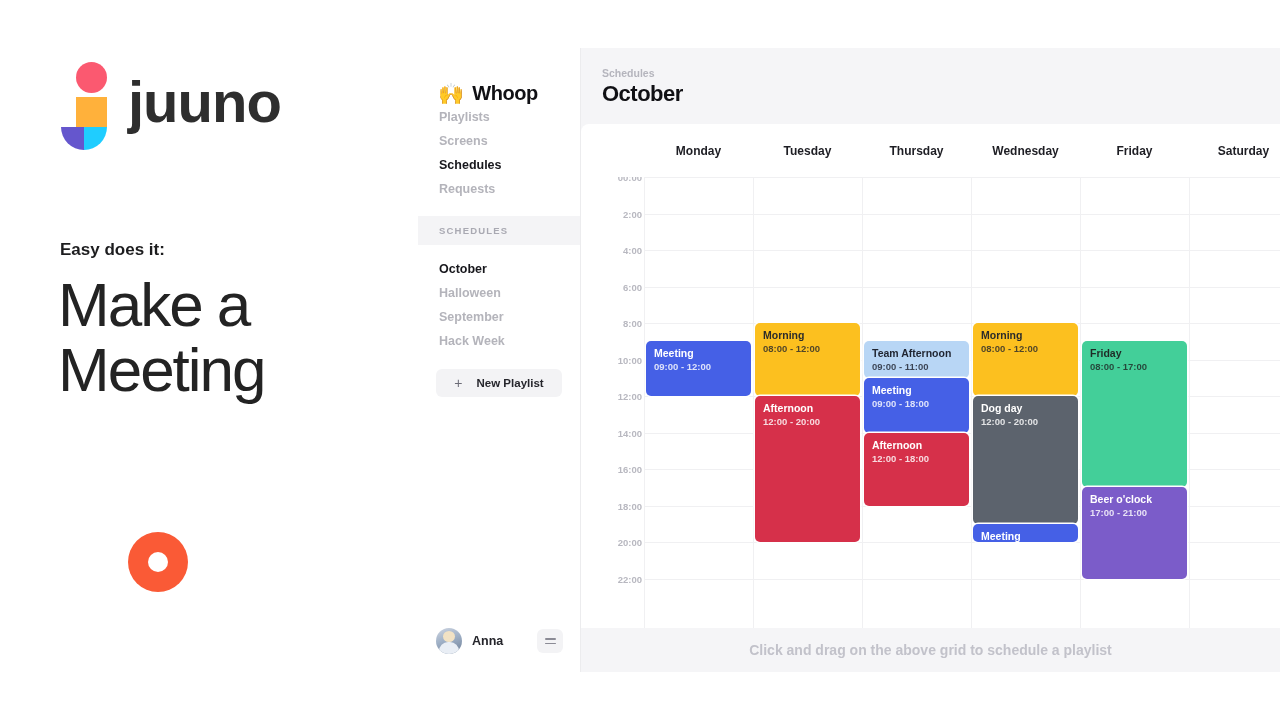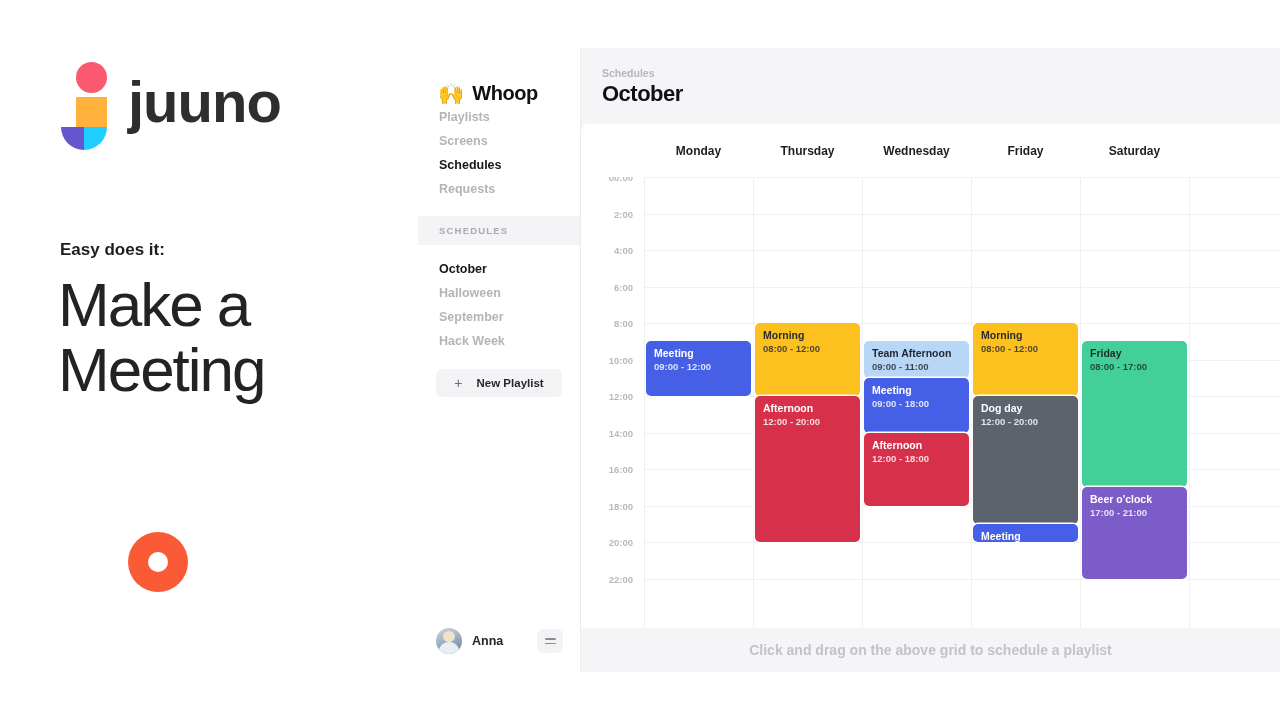--- a/index.html
+++ b/index.html
@@ -280,6 +280,7 @@
     <div id="cal-card">
       <div id="day-head">
           <div class="day-cell">Monday</div>
+          <div class="day-cell">Tuesday</div>
           <div class="day-cell">Thursday</div>
           <div class="day-cell">Wednesday</div>
           <div class="day-cell">Friday</div>

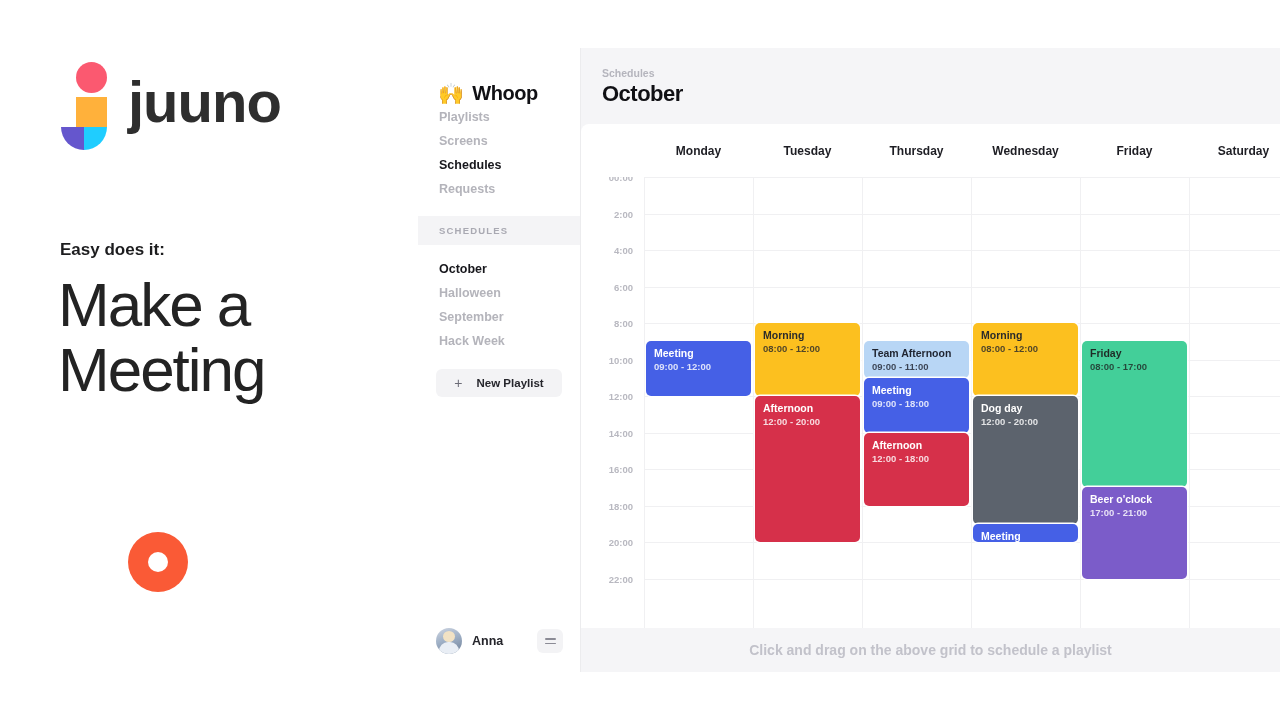--- a/index.html
+++ b/index.html
@@ -177,7 +177,7 @@
     position:absolute; left:0; top:0; width:63px; height:100%;
   }
   .time-lbl {
-    position:absolute; right:11px;
+    position:absolute; right:2px;
     font-size:9.5px; color:#b8b8c0; font-weight:bold;
     transform:translateY(-50%);
   }

